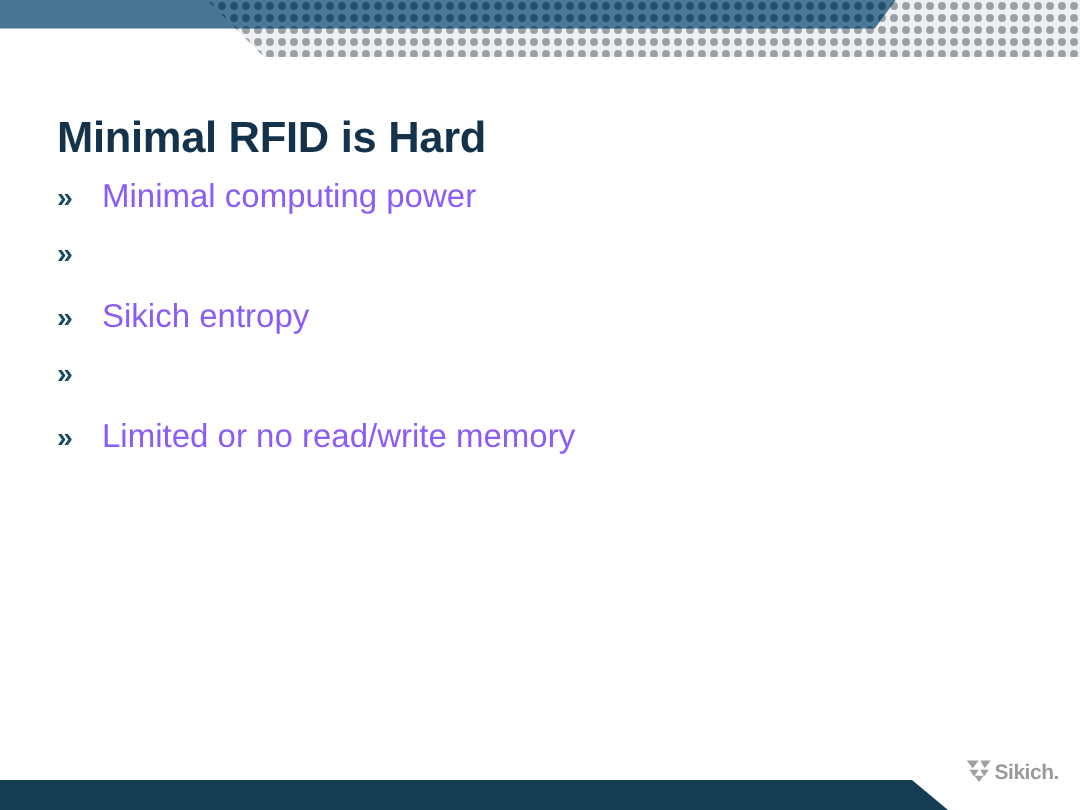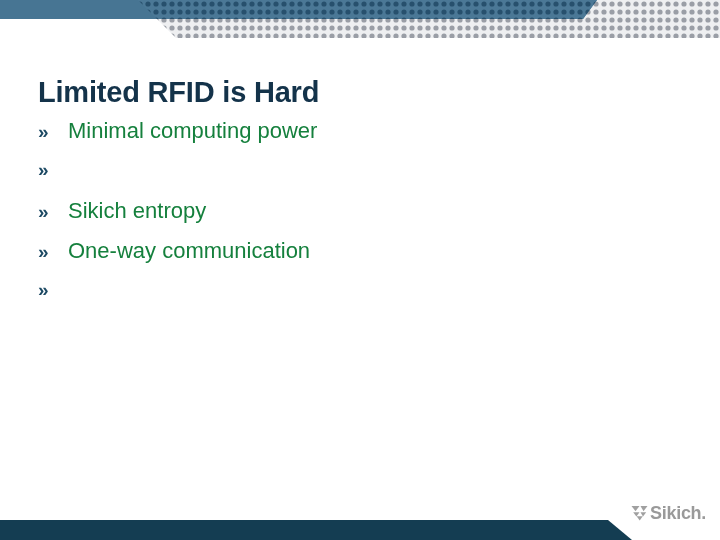--- a/index.html
+++ b/index.html
@@ -145,7 +145,7 @@
     </svg>
   </div>
 
-  <h1 id="title">Limited RFID is Hard</h1>
+  <h1 id="title">Minimal RFID is Hard</h1>
 
   <ul id="bullet-list">
     <li class="bullet-row">

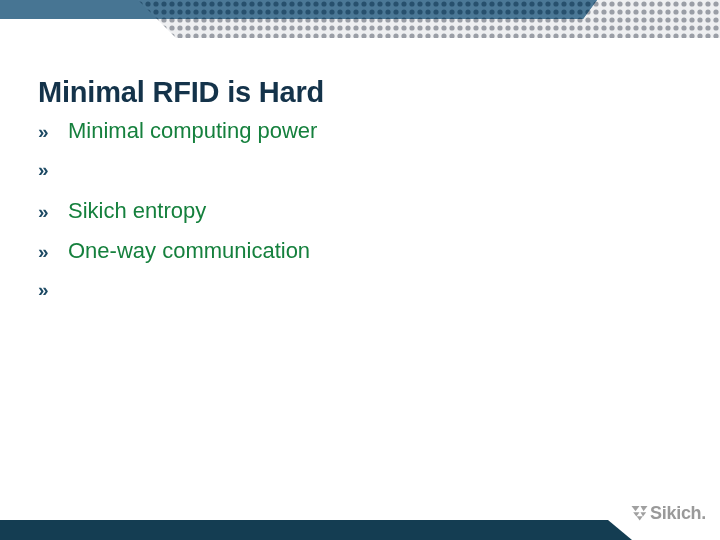--- a/index.html
+++ b/index.html
@@ -68,7 +68,7 @@
   .bullet-text {
     flex: 1 1 auto;
     font-size: 22px;
-    color: #15803d;
+    color: #8b5cf6;
     line-height: 1;
     white-space: nowrap;
   }

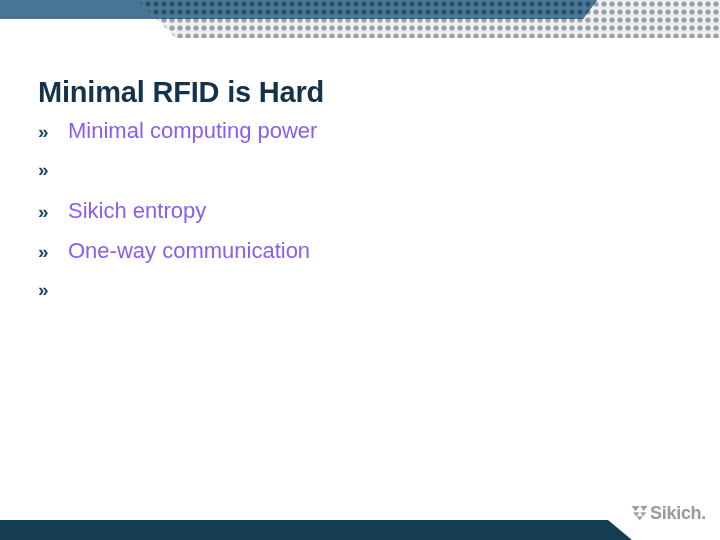--- a/index.html
+++ b/index.html
@@ -161,7 +161,6 @@
     </li>
     <li class="bullet-row">
       <span class="bullet-marker">»</span>
-      <span class="bullet-text">One-way communication</span>
     </li>
     <li class="bullet-row">
       <span class="bullet-marker">»</span>

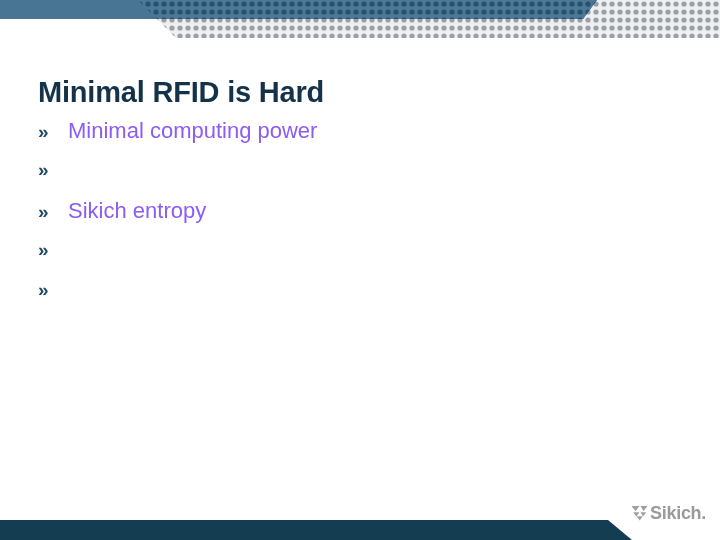--- a/index.html
+++ b/index.html
@@ -164,6 +164,7 @@
     </li>
     <li class="bullet-row">
       <span class="bullet-marker">»</span>
+      <span class="bullet-text">Limited or no read/write memory</span>
     </li>
   </ul>
 

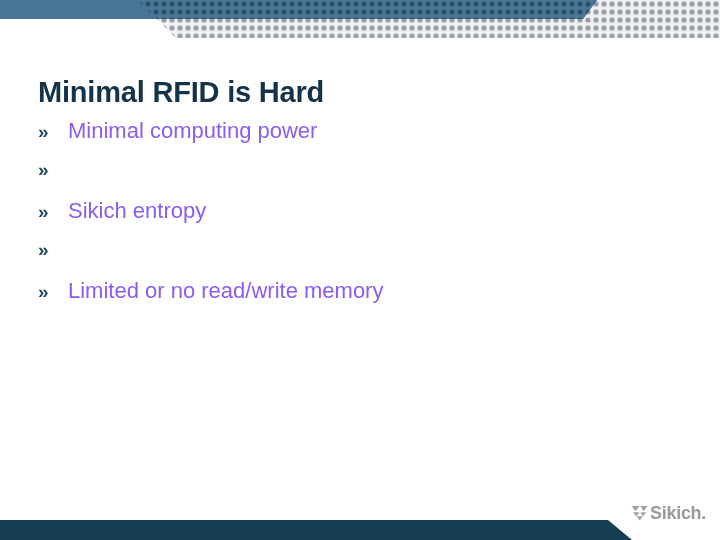--- a/index.html
+++ b/index.html
@@ -96,7 +96,7 @@
     height: 16px;
   }
   #logo-text {
-    font-size: 18px;
+    font-size: 14px;
     font-weight: bold;
     color: #9a9a9a;
     letter-spacing: -0.3px;

